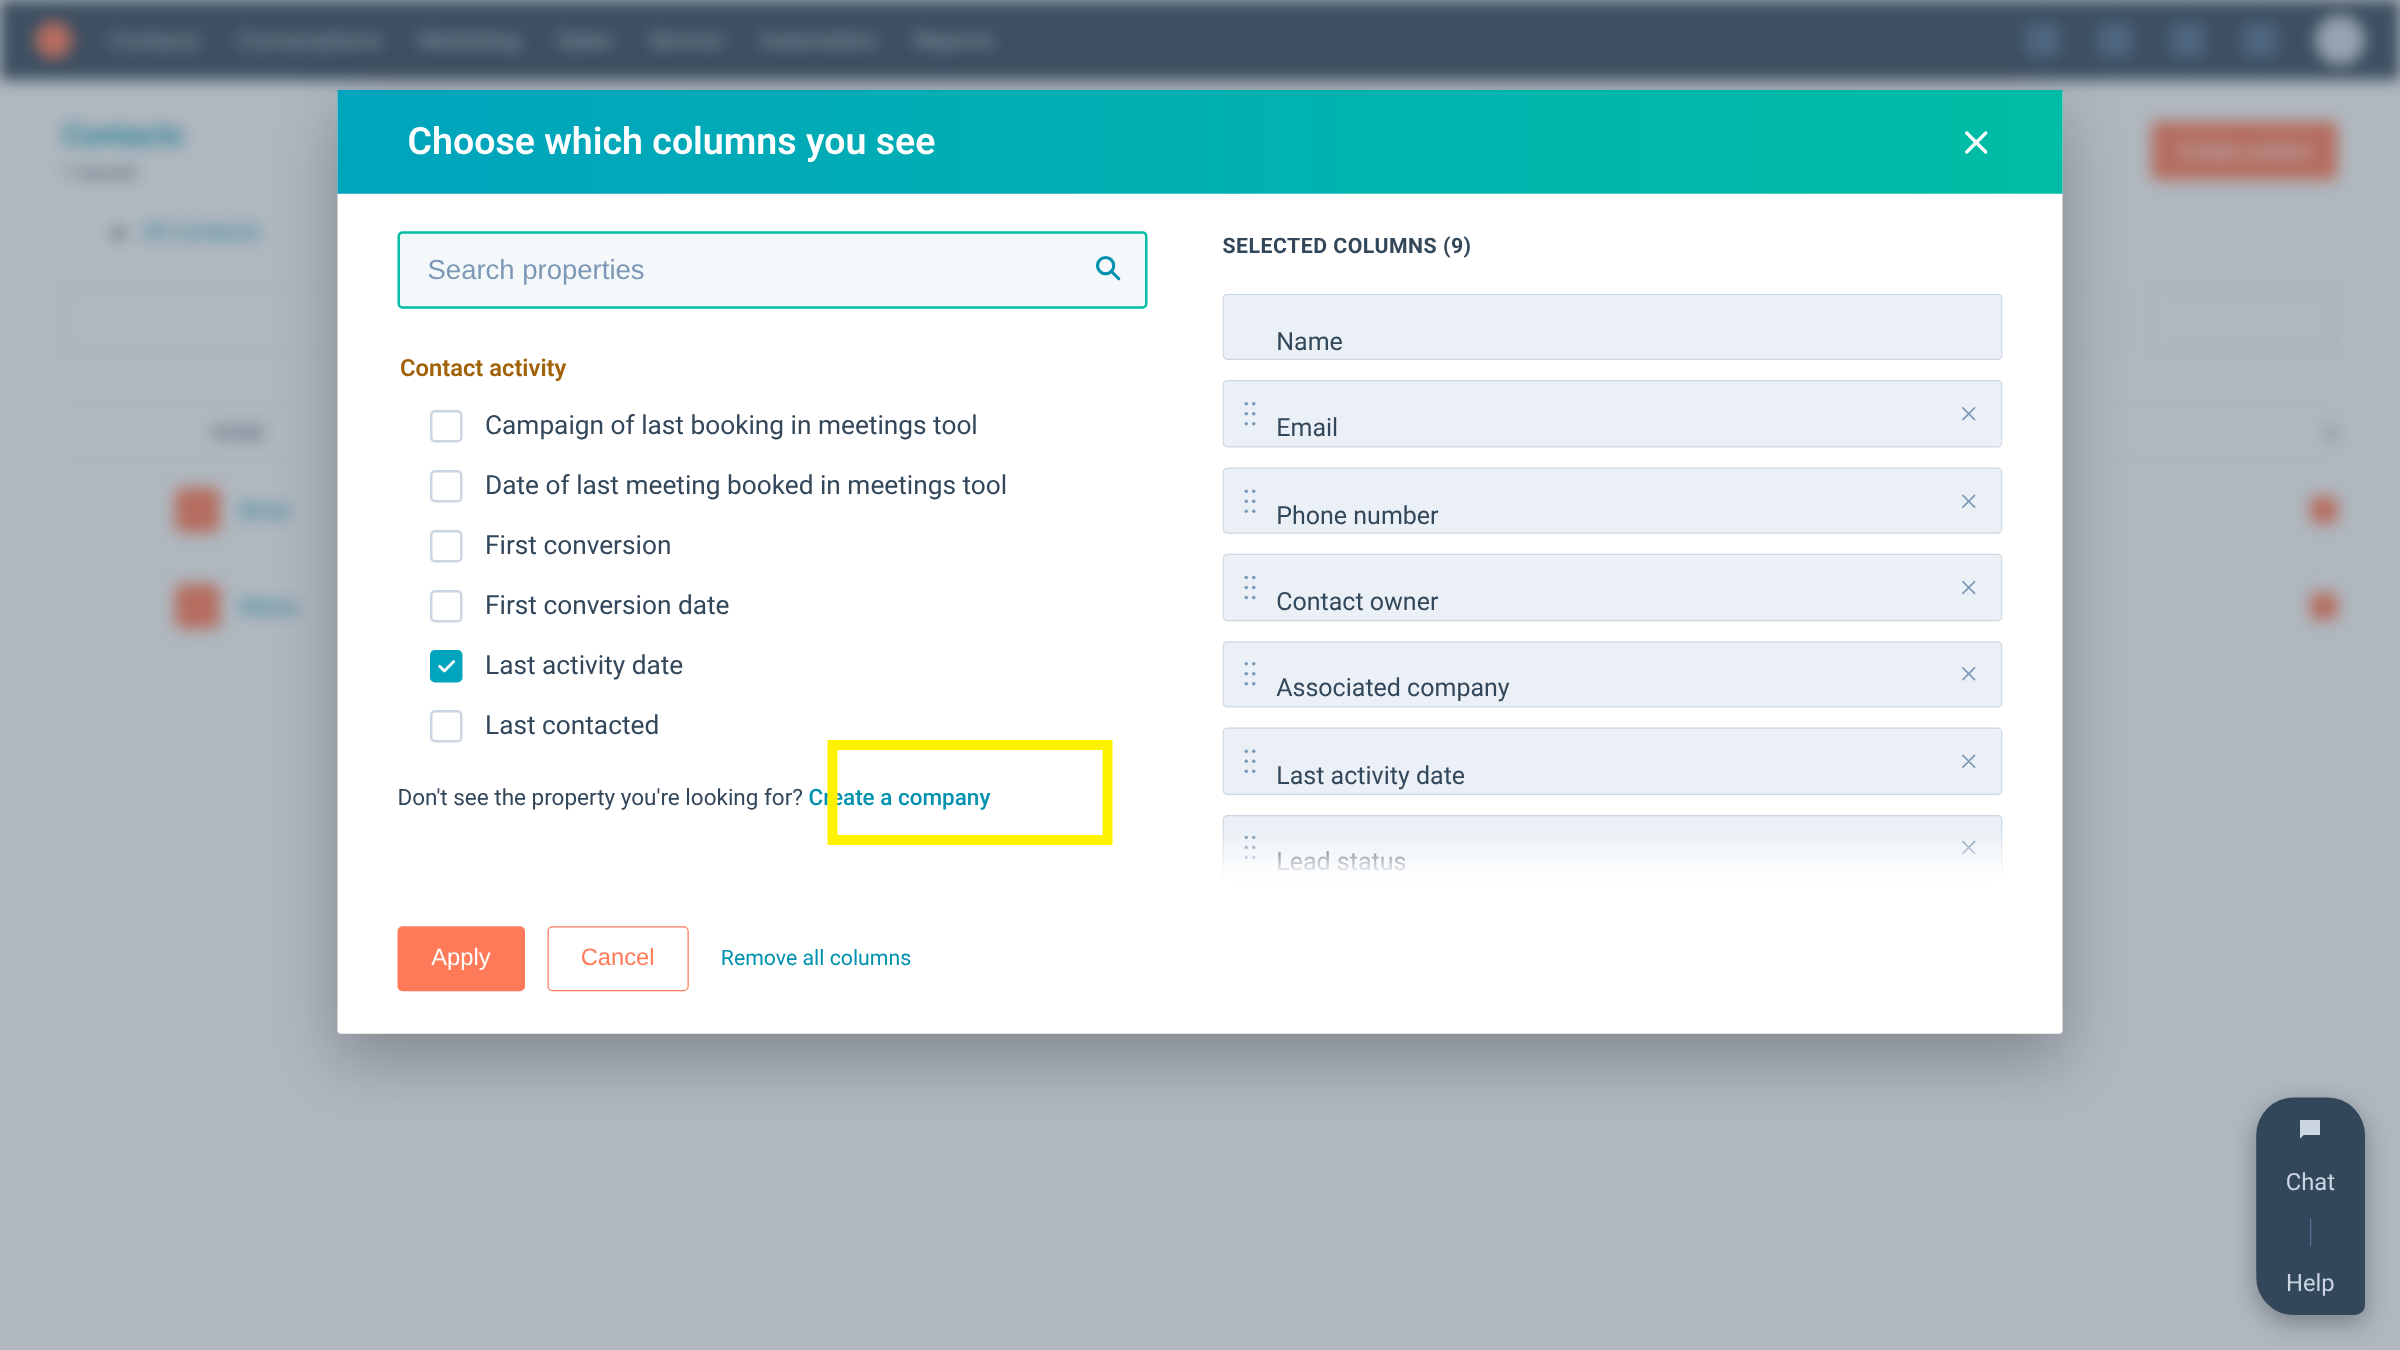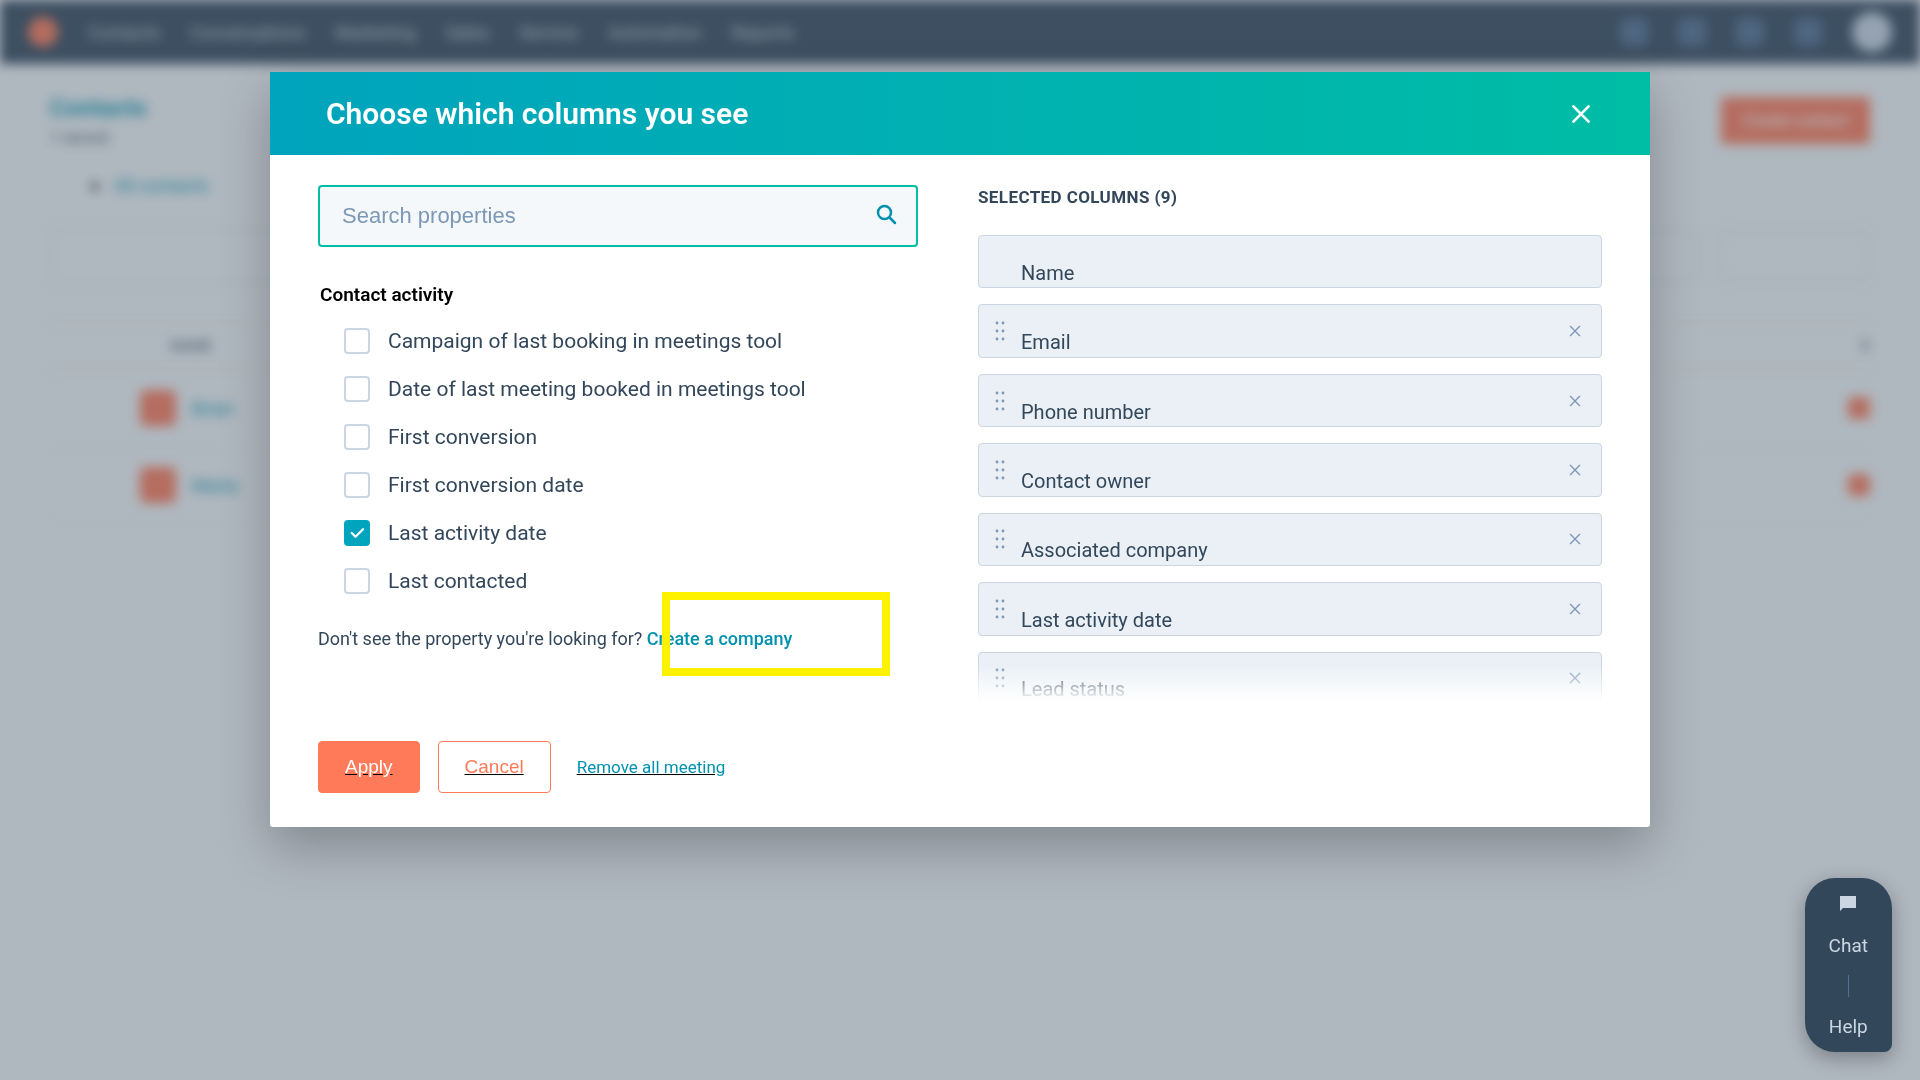--- a/index.html
+++ b/index.html
@@ -52,7 +52,7 @@
 .search-icon { position: absolute; right: 20px; top: 50%; transform: translateY(-50%); color: #0091ae; }
 .search-icon svg { width: 24px; height: 24px; }
 
-.category-label { margin-top: 36px; font-size: 19px; font-weight: 600; color: #000000; padding-left: 2px; }
+.category-label { margin-top: 36px; font-size: 19px; font-weight: 600; color: #a16207; padding-left: 2px; }
 .prop-list { margin-top: 22px; display: flex; flex-direction: column; gap: 22px; padding-left: 26px; }
 .prop-row { display: flex; align-items: center; gap: 18px; cursor: pointer; }
 .chk { width: 26px; height: 26px; border: 2px solid #cbd6e2; border-radius: 4px; display: flex; align-items: center; justify-content: center; flex-shrink: 0; }

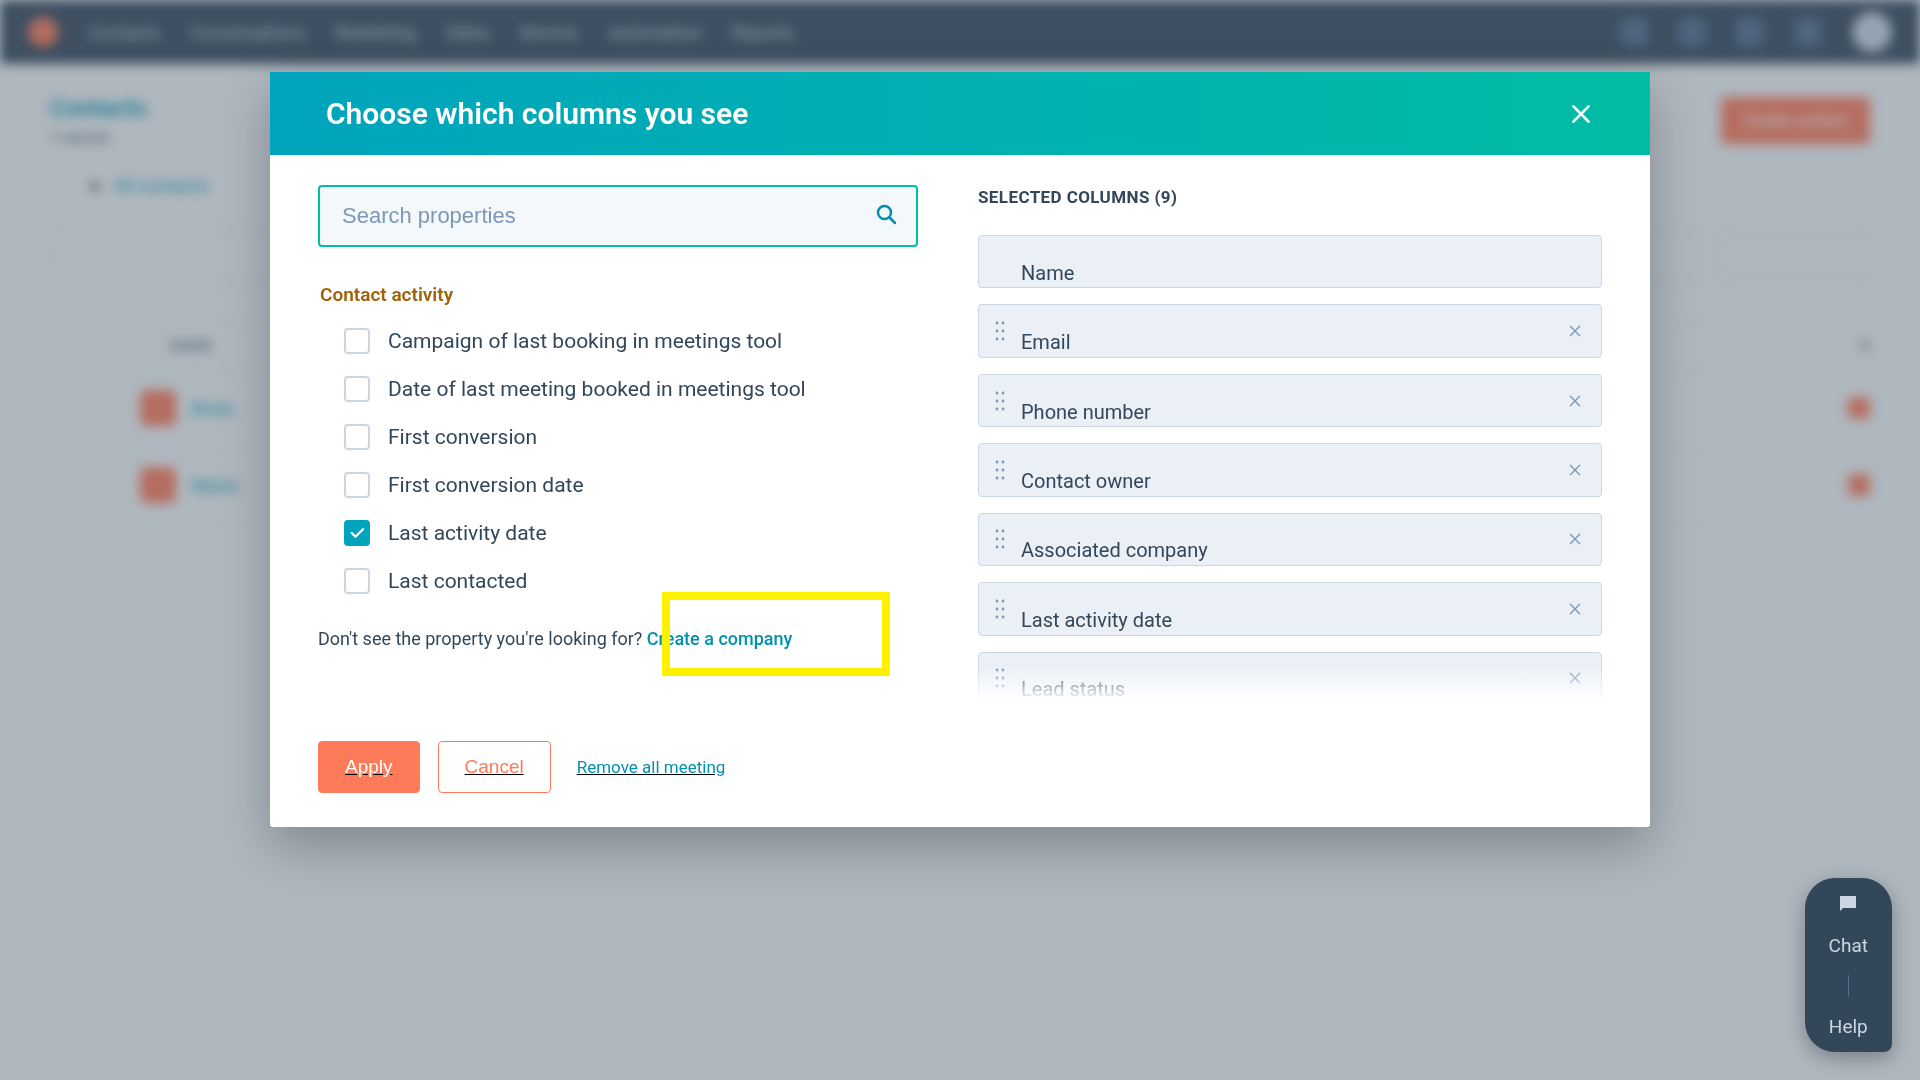--- a/index.html
+++ b/index.html
@@ -75,7 +75,7 @@
 .sel-item.locked .drag-handle, .sel-item.locked .remove-x { visibility: hidden; }
 .sel-fade { position: absolute; left: 0; right: 0; bottom: 0; height: 40px; background: linear-gradient(180deg, rgba(255,255,255,0) 0%, #fff 90%); pointer-events: none; }
 
-.modal-footer { padding: 26px 48px 34px 48px; display: flex; align-items: center; gap: 18px; text-decoration: underline; }
+.modal-footer { padding: 26px 48px 34px 48px; display: flex; align-items: center; gap: 18px; }
 .btn { height: 52px; padding: 0 26px; border-radius: 4px; font-size: 19px; font-weight: 500; cursor: pointer; display: inline-flex; align-items: center; }
 .btn-primary { background: #ff7a59; color: #fff; border: 1px solid #ff7a59; }
 .btn-secondary { background: #fff; color: #ff7a59; border: 1px solid #ff7a59; }

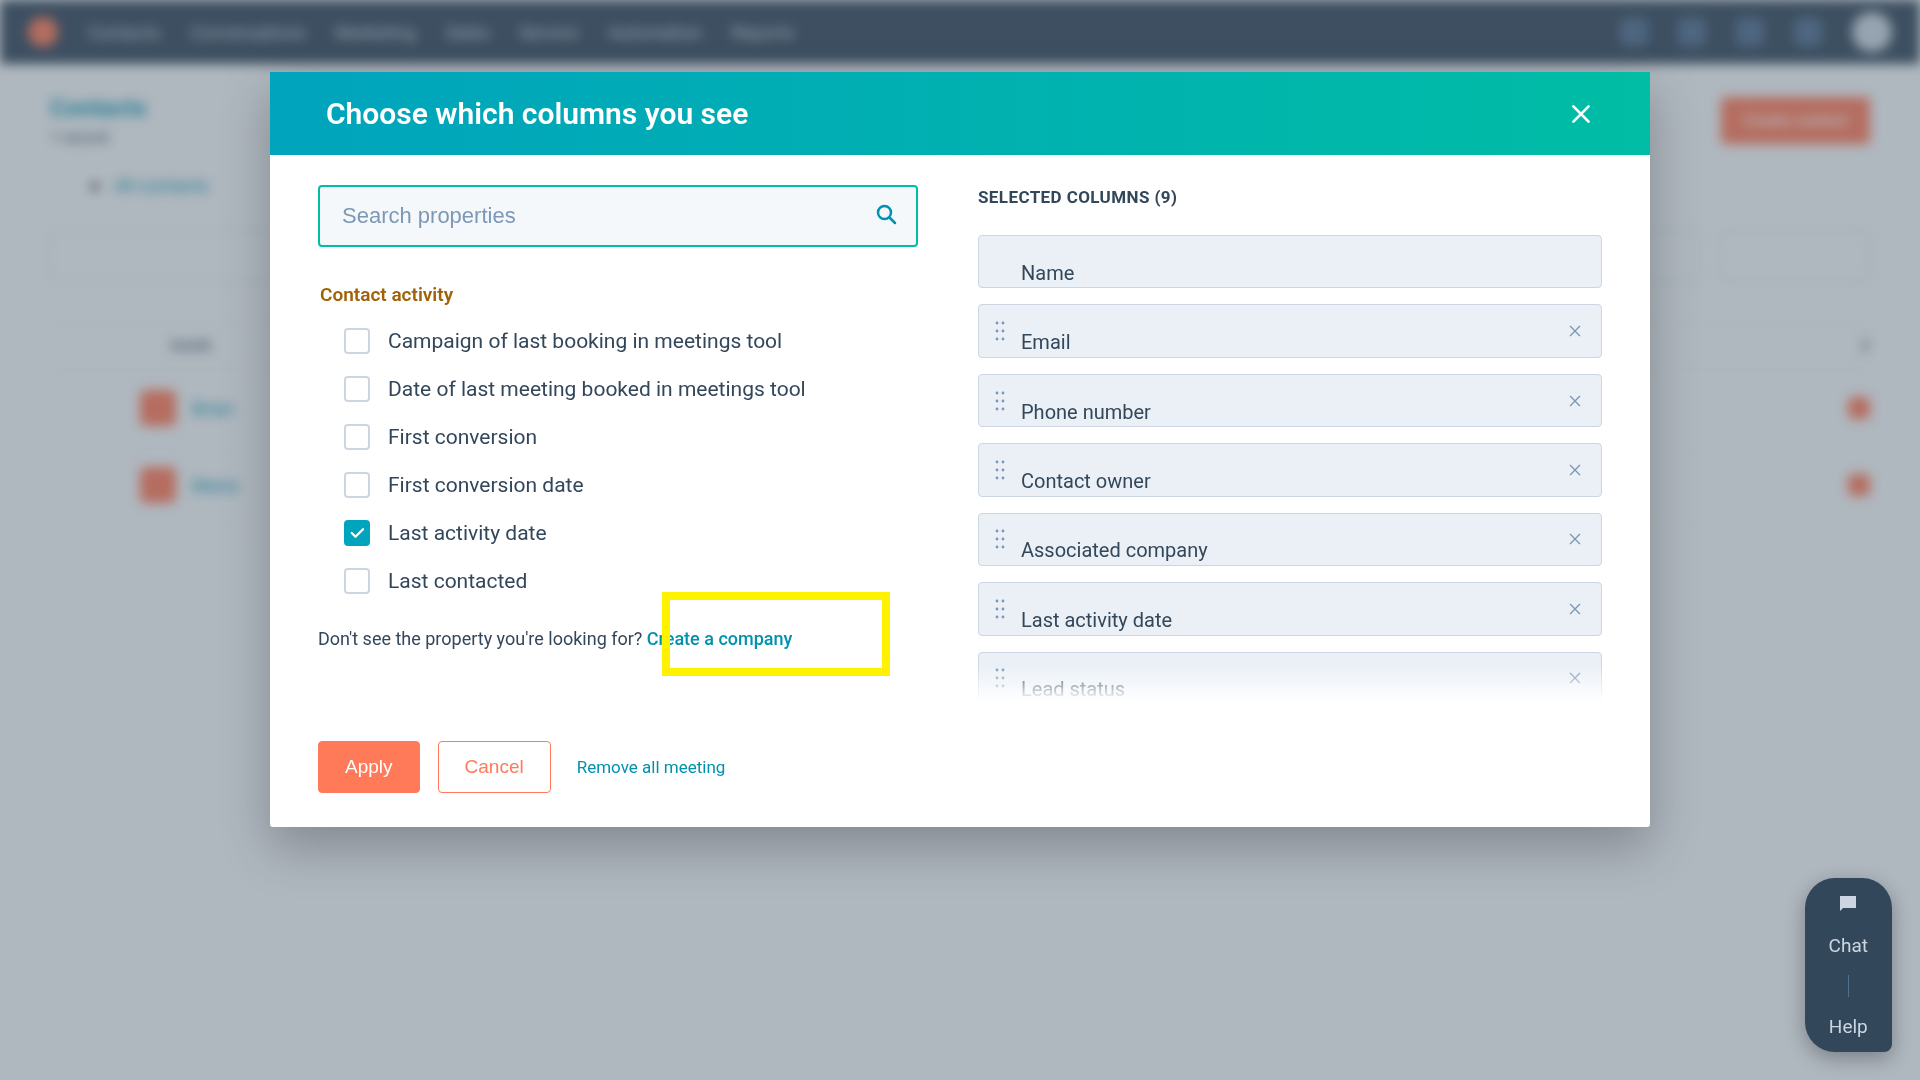--- a/index.html
+++ b/index.html
@@ -343,7 +343,7 @@
   <div class="modal-footer">
     <button class="btn btn-primary">Apply</button>
     <button class="btn btn-secondary">Cancel</button>
-    <span class="link-btn">Remove all meeting</span>
+    <span class="link-btn">Remove all columns</span>
   </div>
 </div>
 

